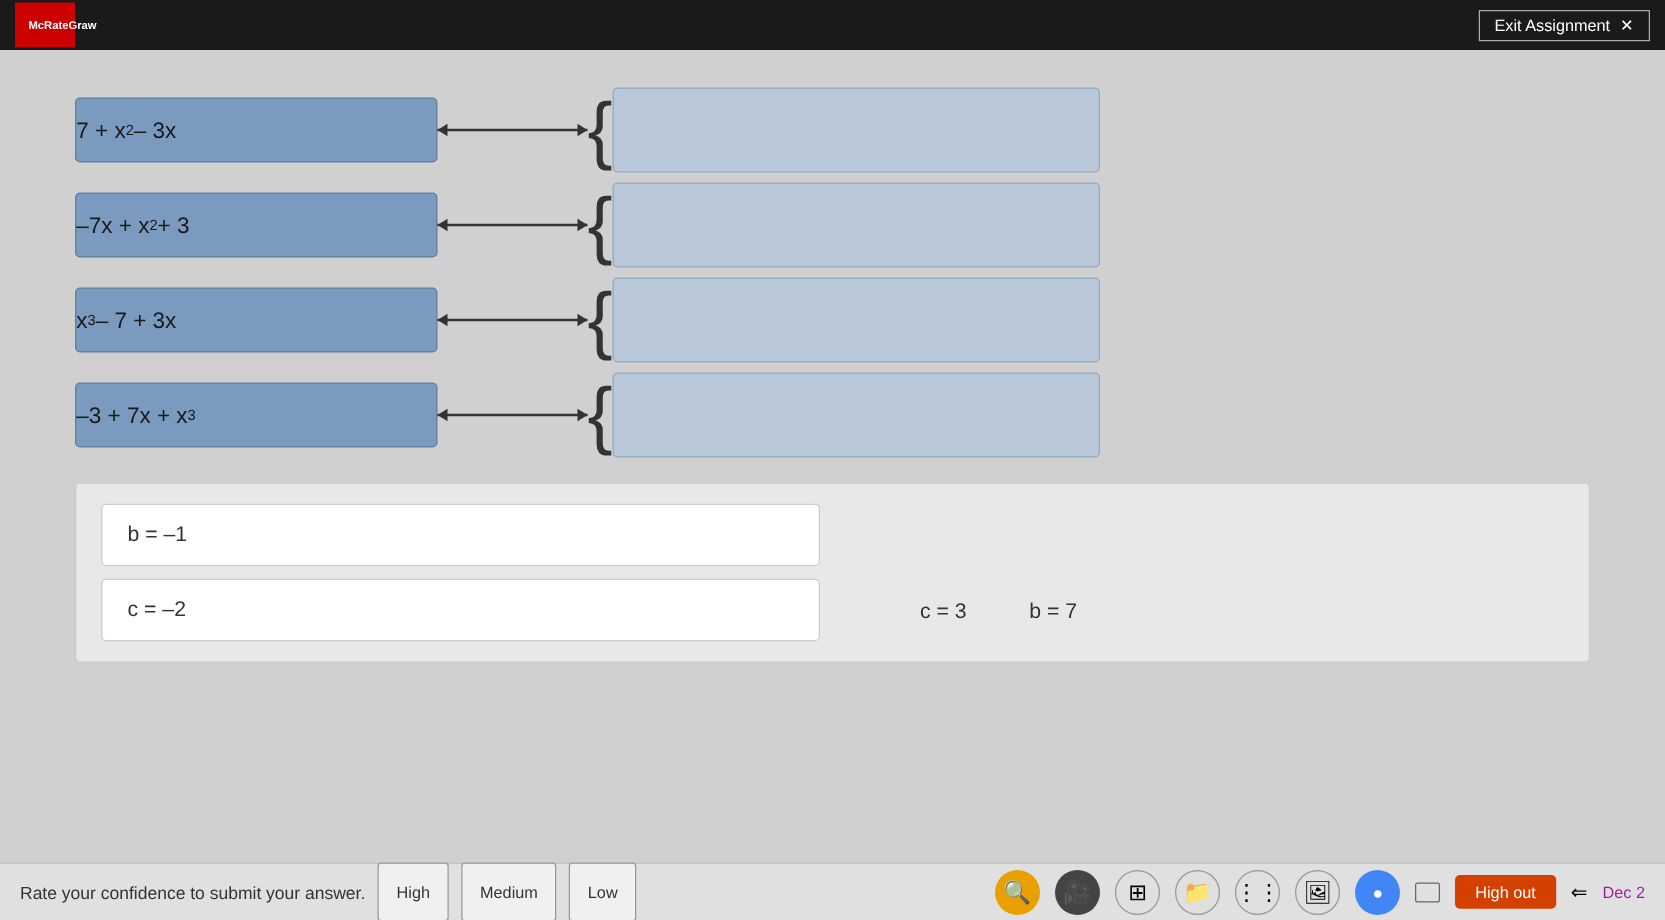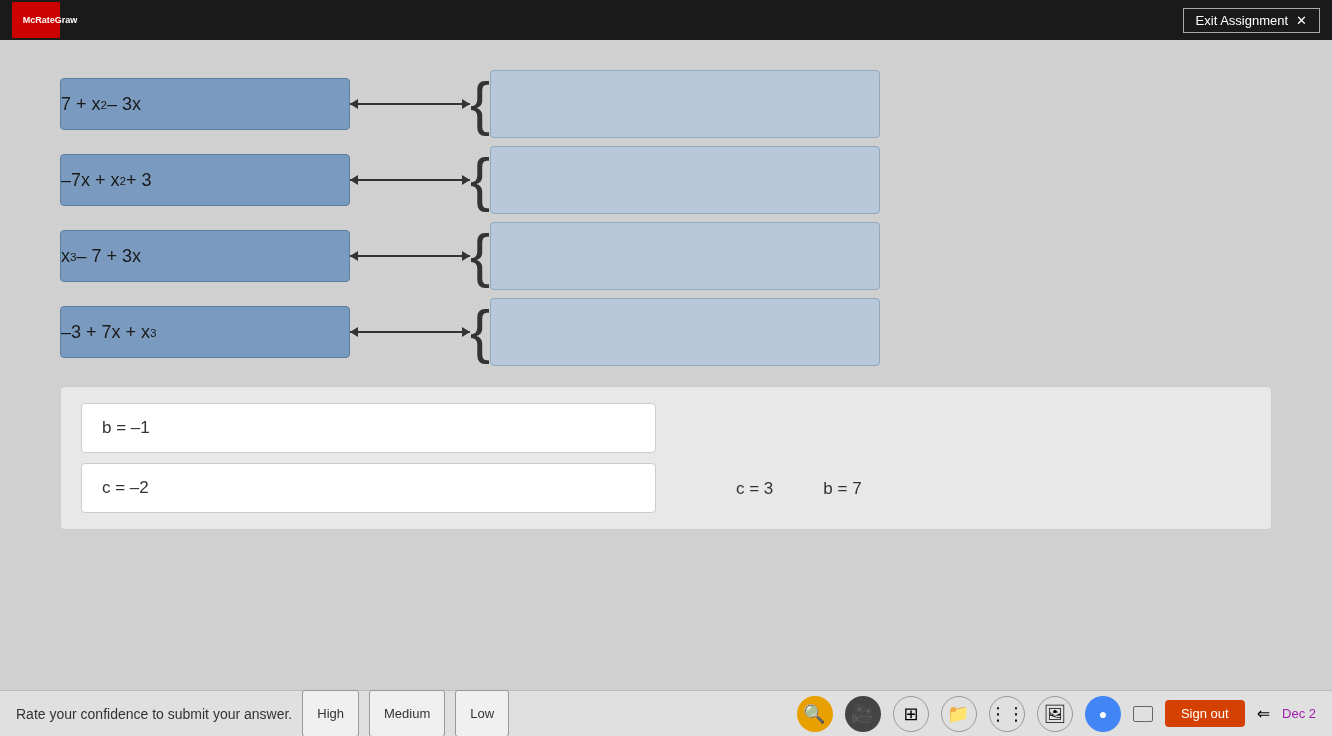--- a/index.html
+++ b/index.html
@@ -355,7 +355,7 @@
 
     <span class="window-icon"></span>
 
-    <button class="sign-out-btn">Sign out</button>
+    <button class="sign-out-btn">High out</button>
 
     <span style="font-size:16px;">⇐</span>
 

